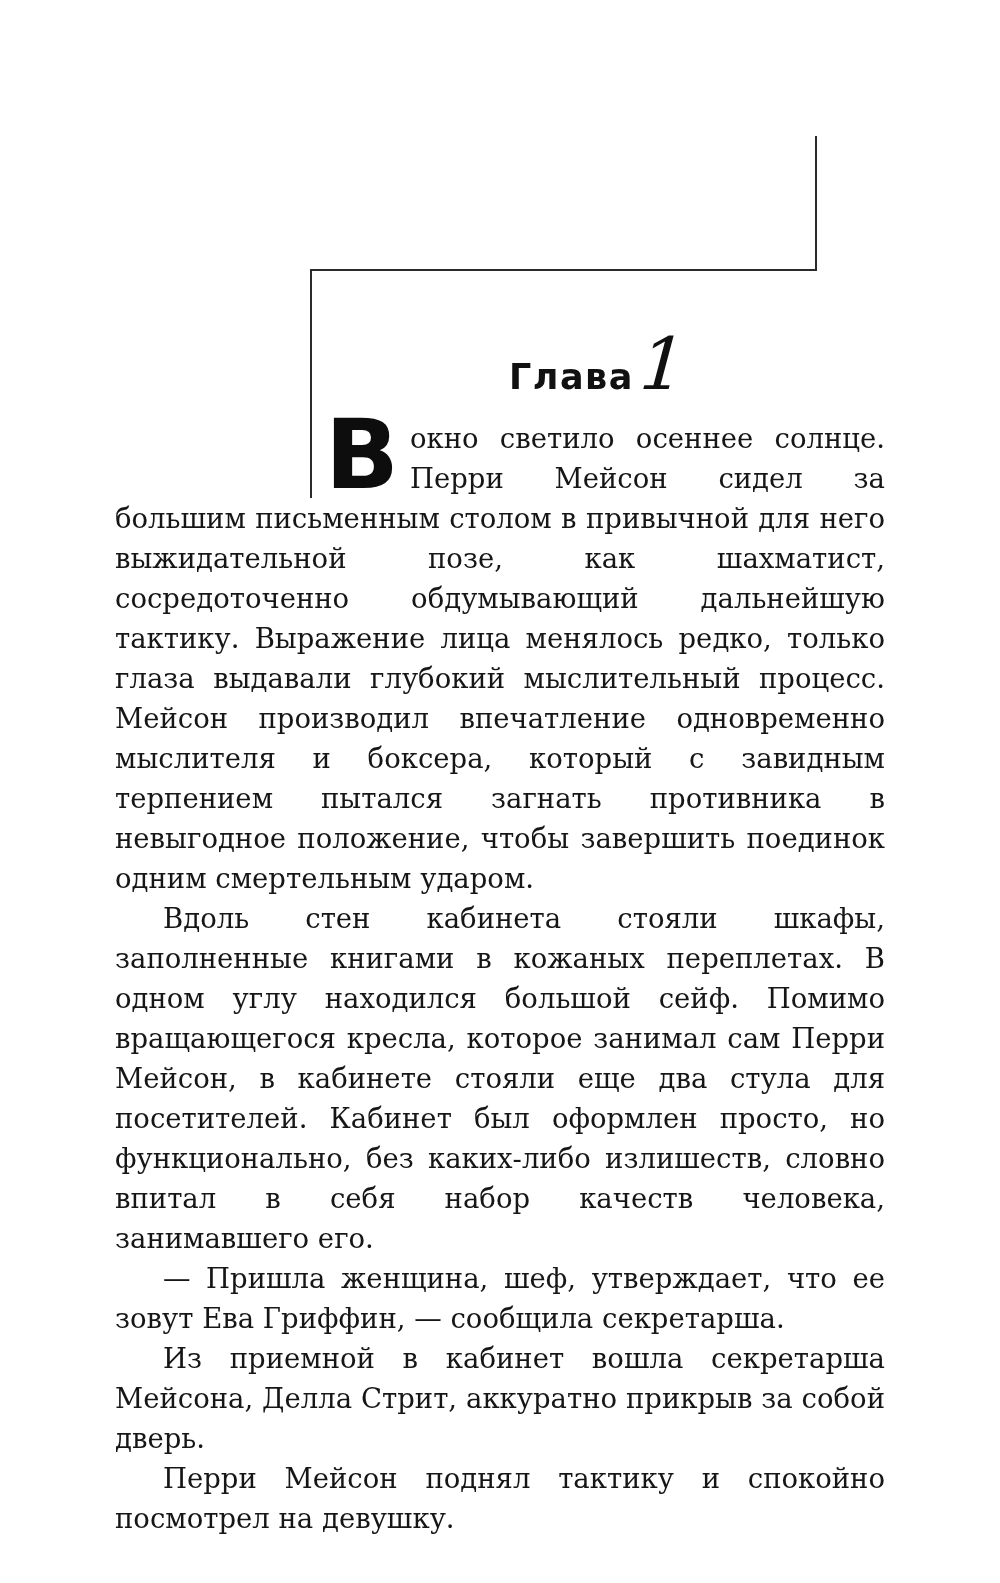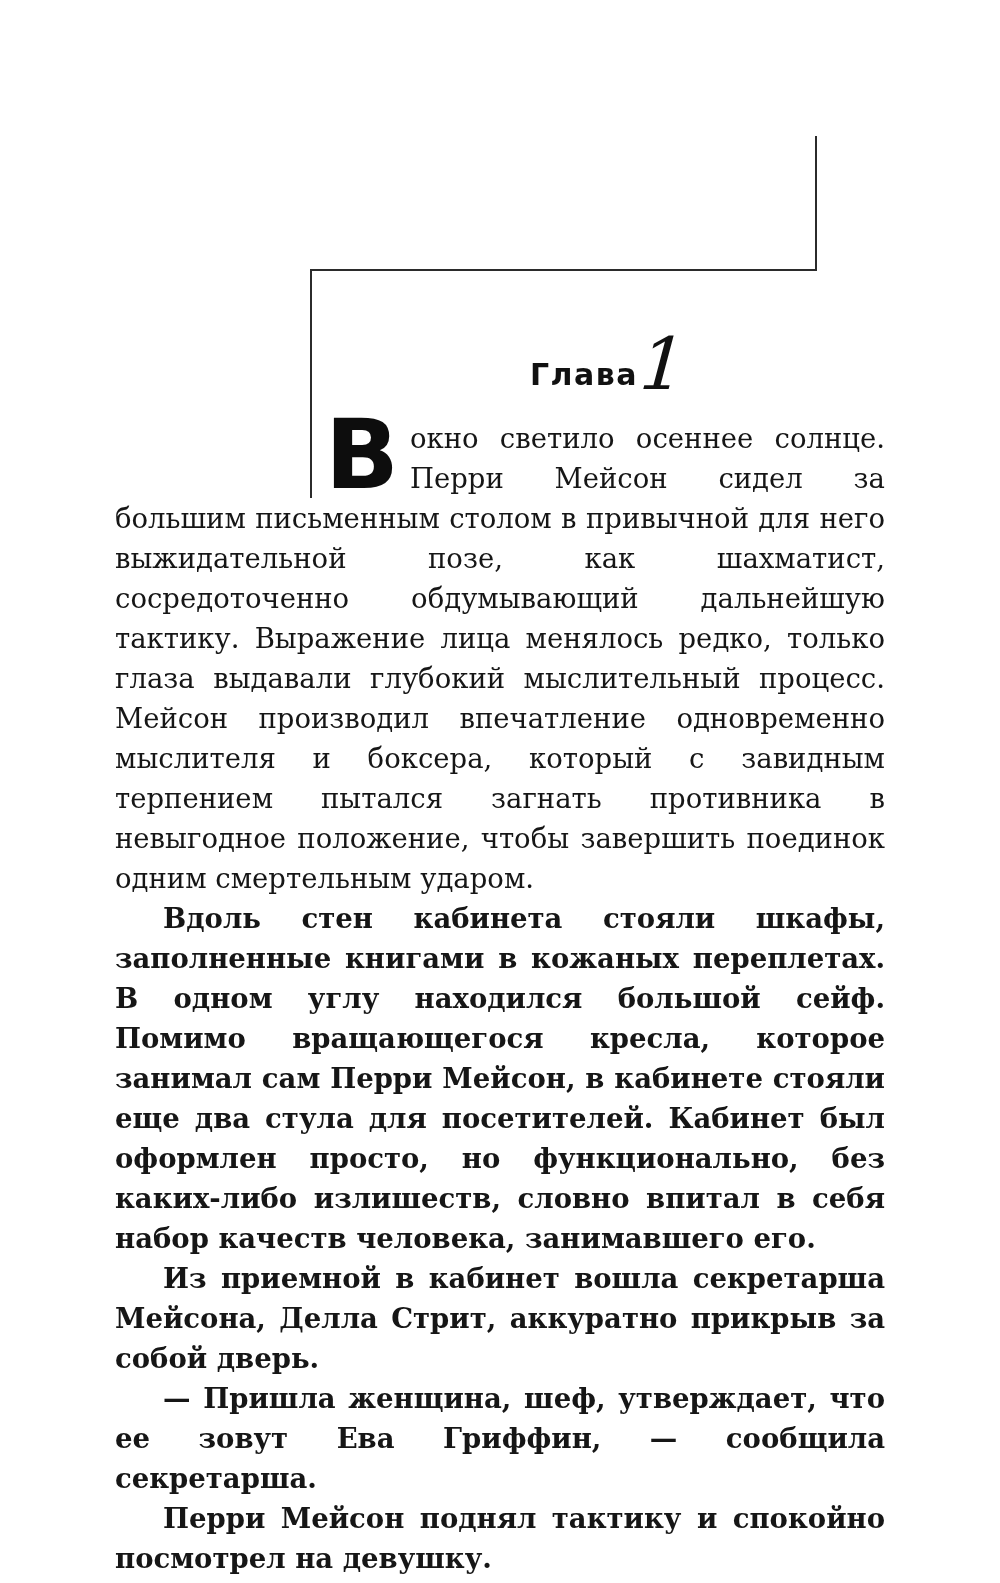--- a/index.html
+++ b/index.html
@@ -42,11 +42,11 @@
   
   .chapter-label {
     position: absolute;
-    left: 530px;
+    left: 509px;
     top: 357px;
     font-family: "DejaVu Sans", sans-serif;
     font-weight: 700;
-    font-size: 30px;
+    font-size: 35px;
     letter-spacing: 1.5px;
     color: #111111;
     white-space: nowrap;

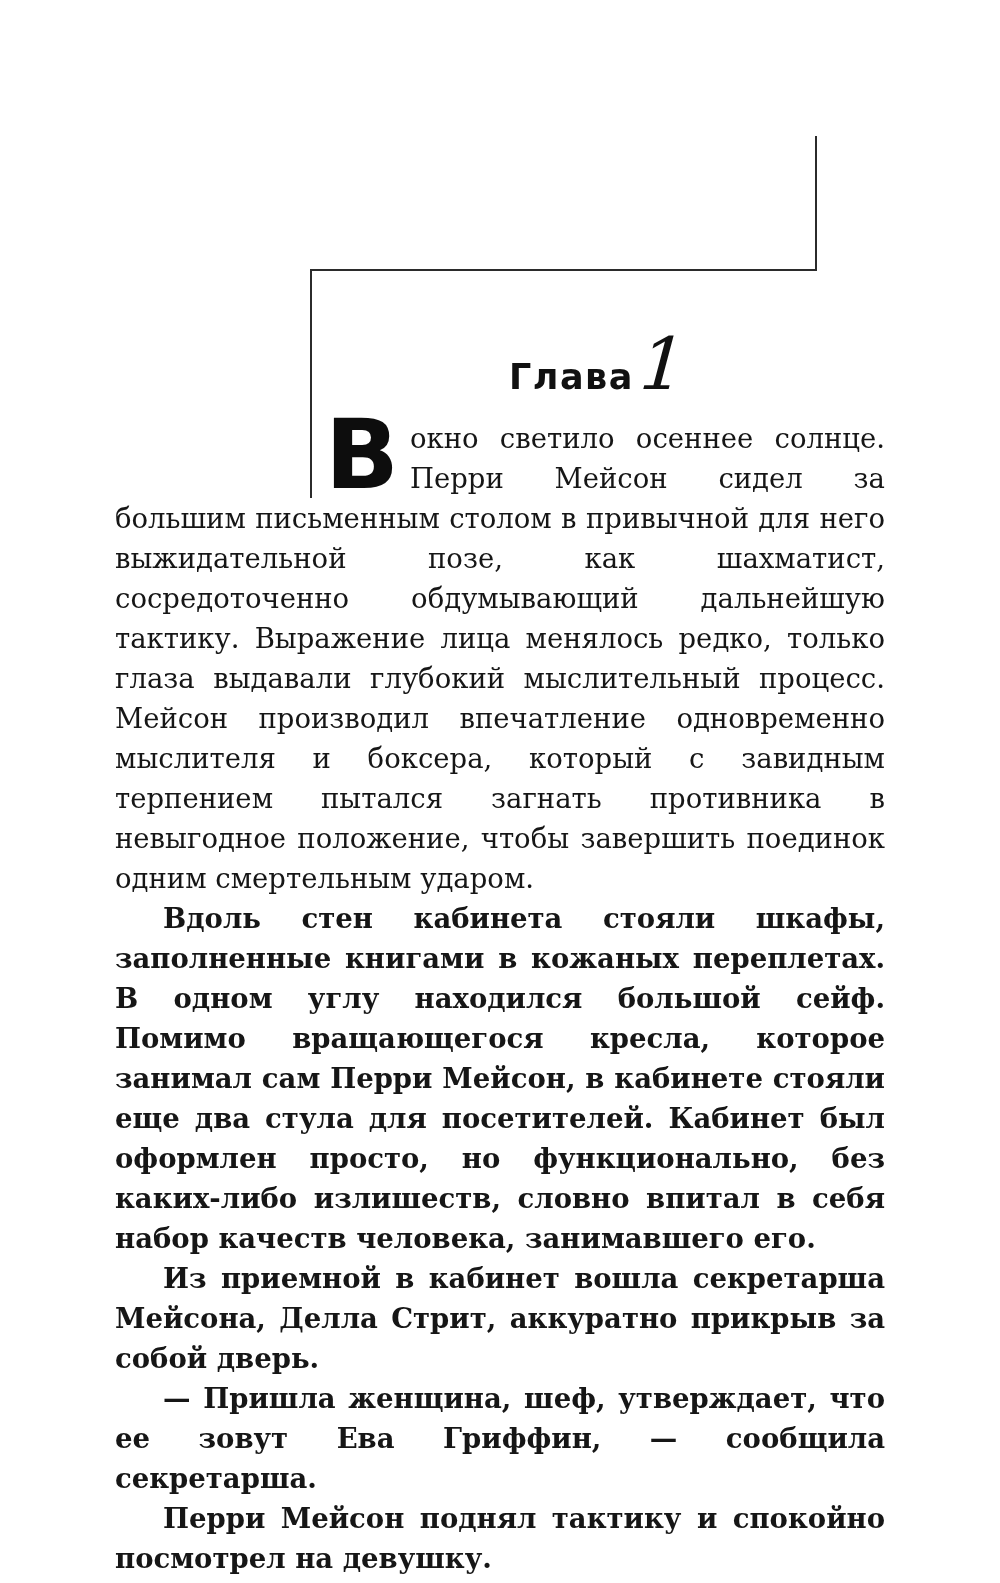--- a/index.html
+++ b/index.html
@@ -81,7 +81,6 @@
   }
   .par.indent {
     text-indent: 48px;
-    font-weight: bold;
   }
   .dropcap {
     float: left;

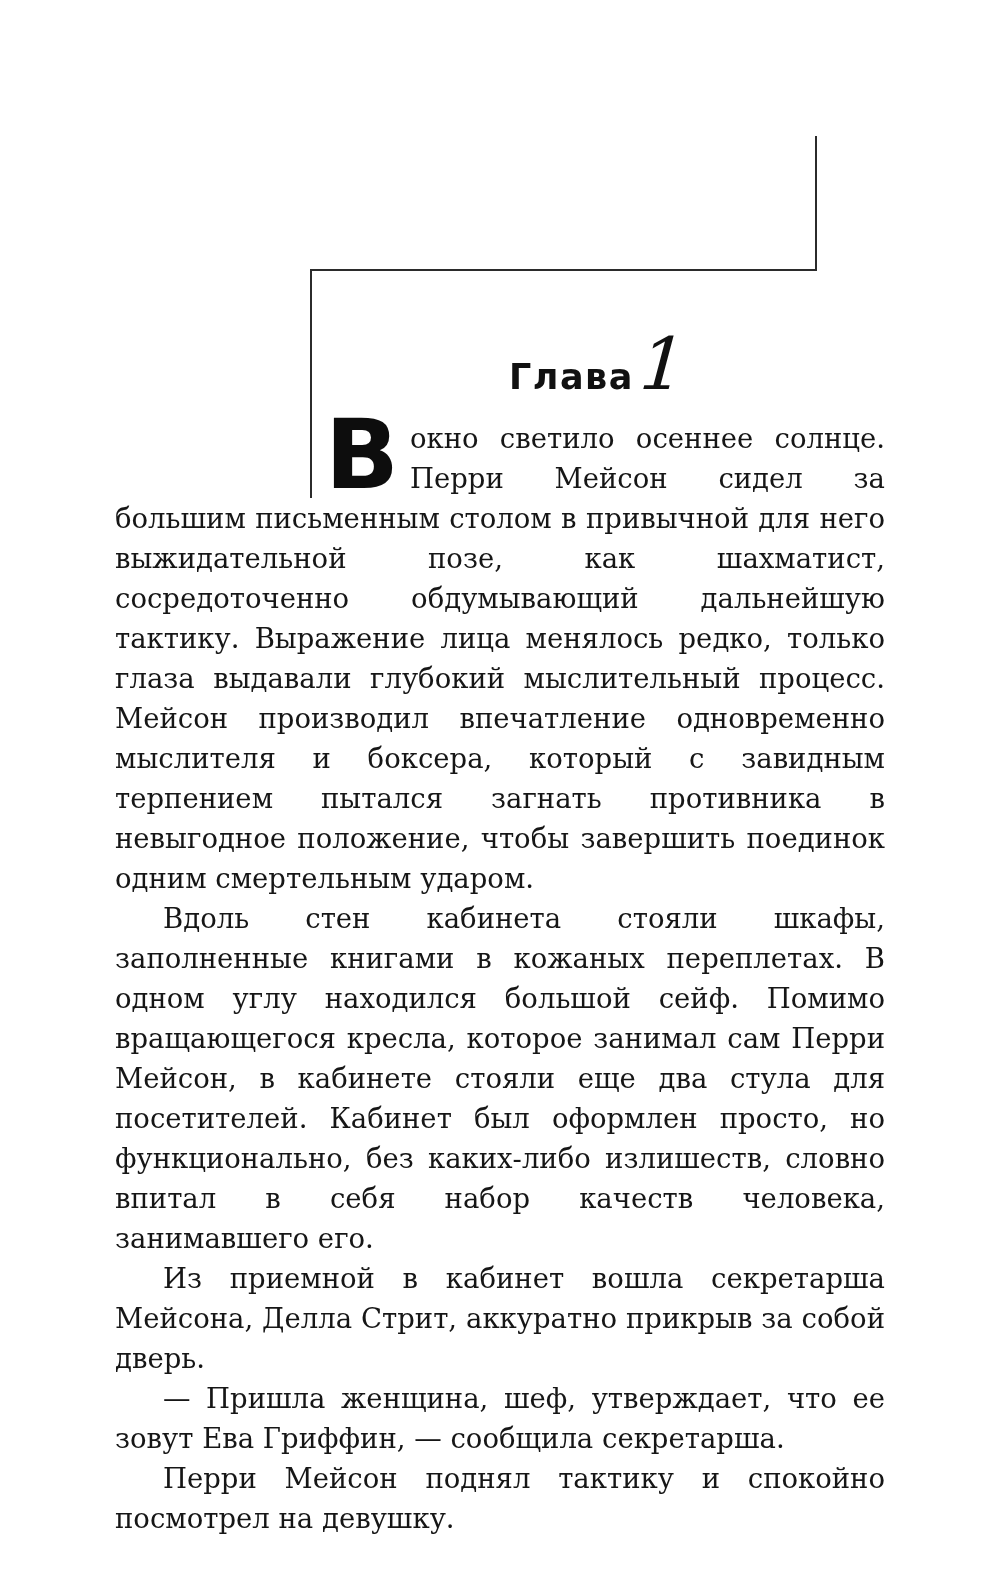--- a/index.html
+++ b/index.html
@@ -113,9 +113,9 @@
 
     <p class="par indent">Вдоль стен кабинета стояли шкафы, заполненные книгами в кожаных переплетах. В одном углу находился большой сейф. Помимо вращающегося кресла, которое занимал сам Перри Мейсон, в кабинете стояли еще два стула для посетителей. Кабинет был оформлен просто, но функционально, без каких-либо излишеств, словно впитал в себя набор качеств человека, занимавшего его.</p>
 
+    <p class="par indent">— Пришла женщина, шеф, утверждает, что ее зовут Ева Гриффин, — сообщила секретарша.</p>
+
     <p class="par indent">Из приемной в кабинет вошла секретарша Мейсона, Делла Стрит, аккуратно прикрыв за собой дверь.</p>
-
-    <p class="par indent">— Пришла женщина, шеф, утверждает, что ее зовут Ева Гриффин, — сообщила секретарша.</p>
 
     <p class="par indent">Перри Мейсон поднял тактику и спокойно посмотрел на девушку.</p>
   </div>

